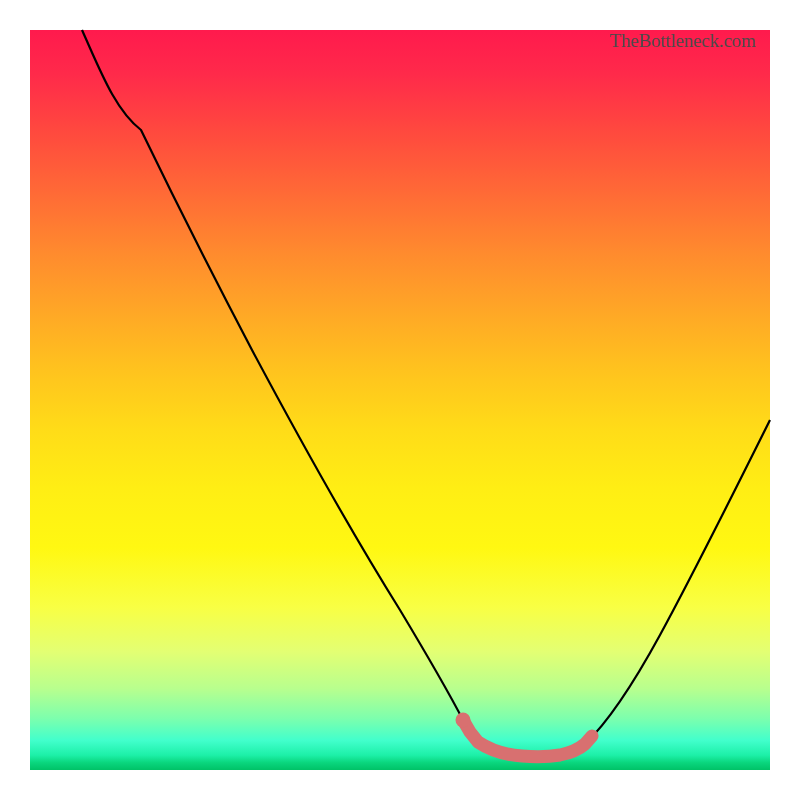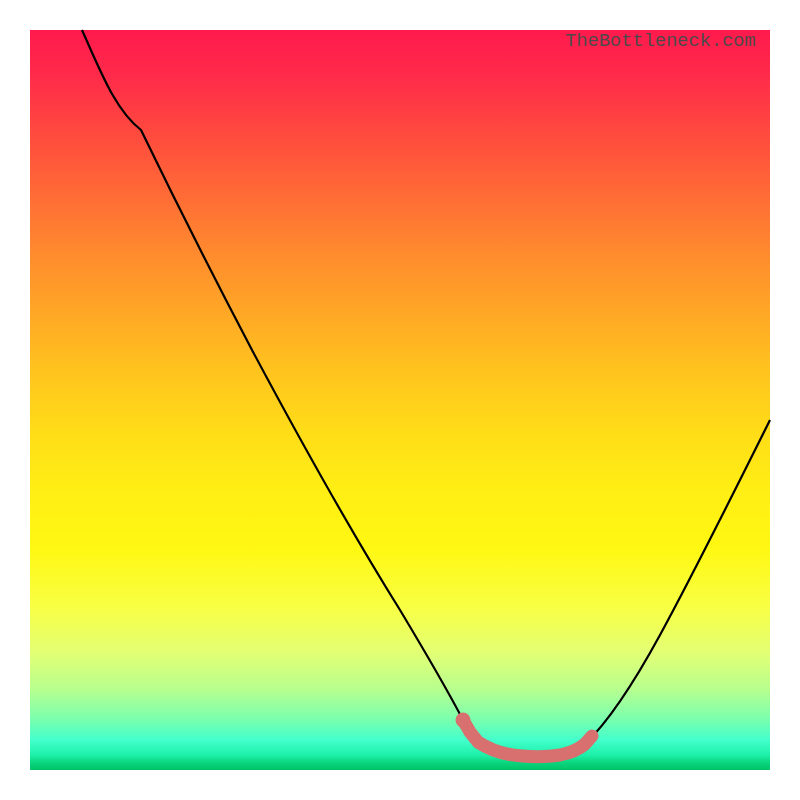--- a/index.html
+++ b/index.html
@@ -59,7 +59,7 @@
     right: 14px;
     font-size: 19px;
     color: #4a4a4a;
-    font-family: Liberation Mono, monospace;
+    font-family: Liberation Serif, serif;
     letter-spacing: -0.2px;
   }
 </style>

